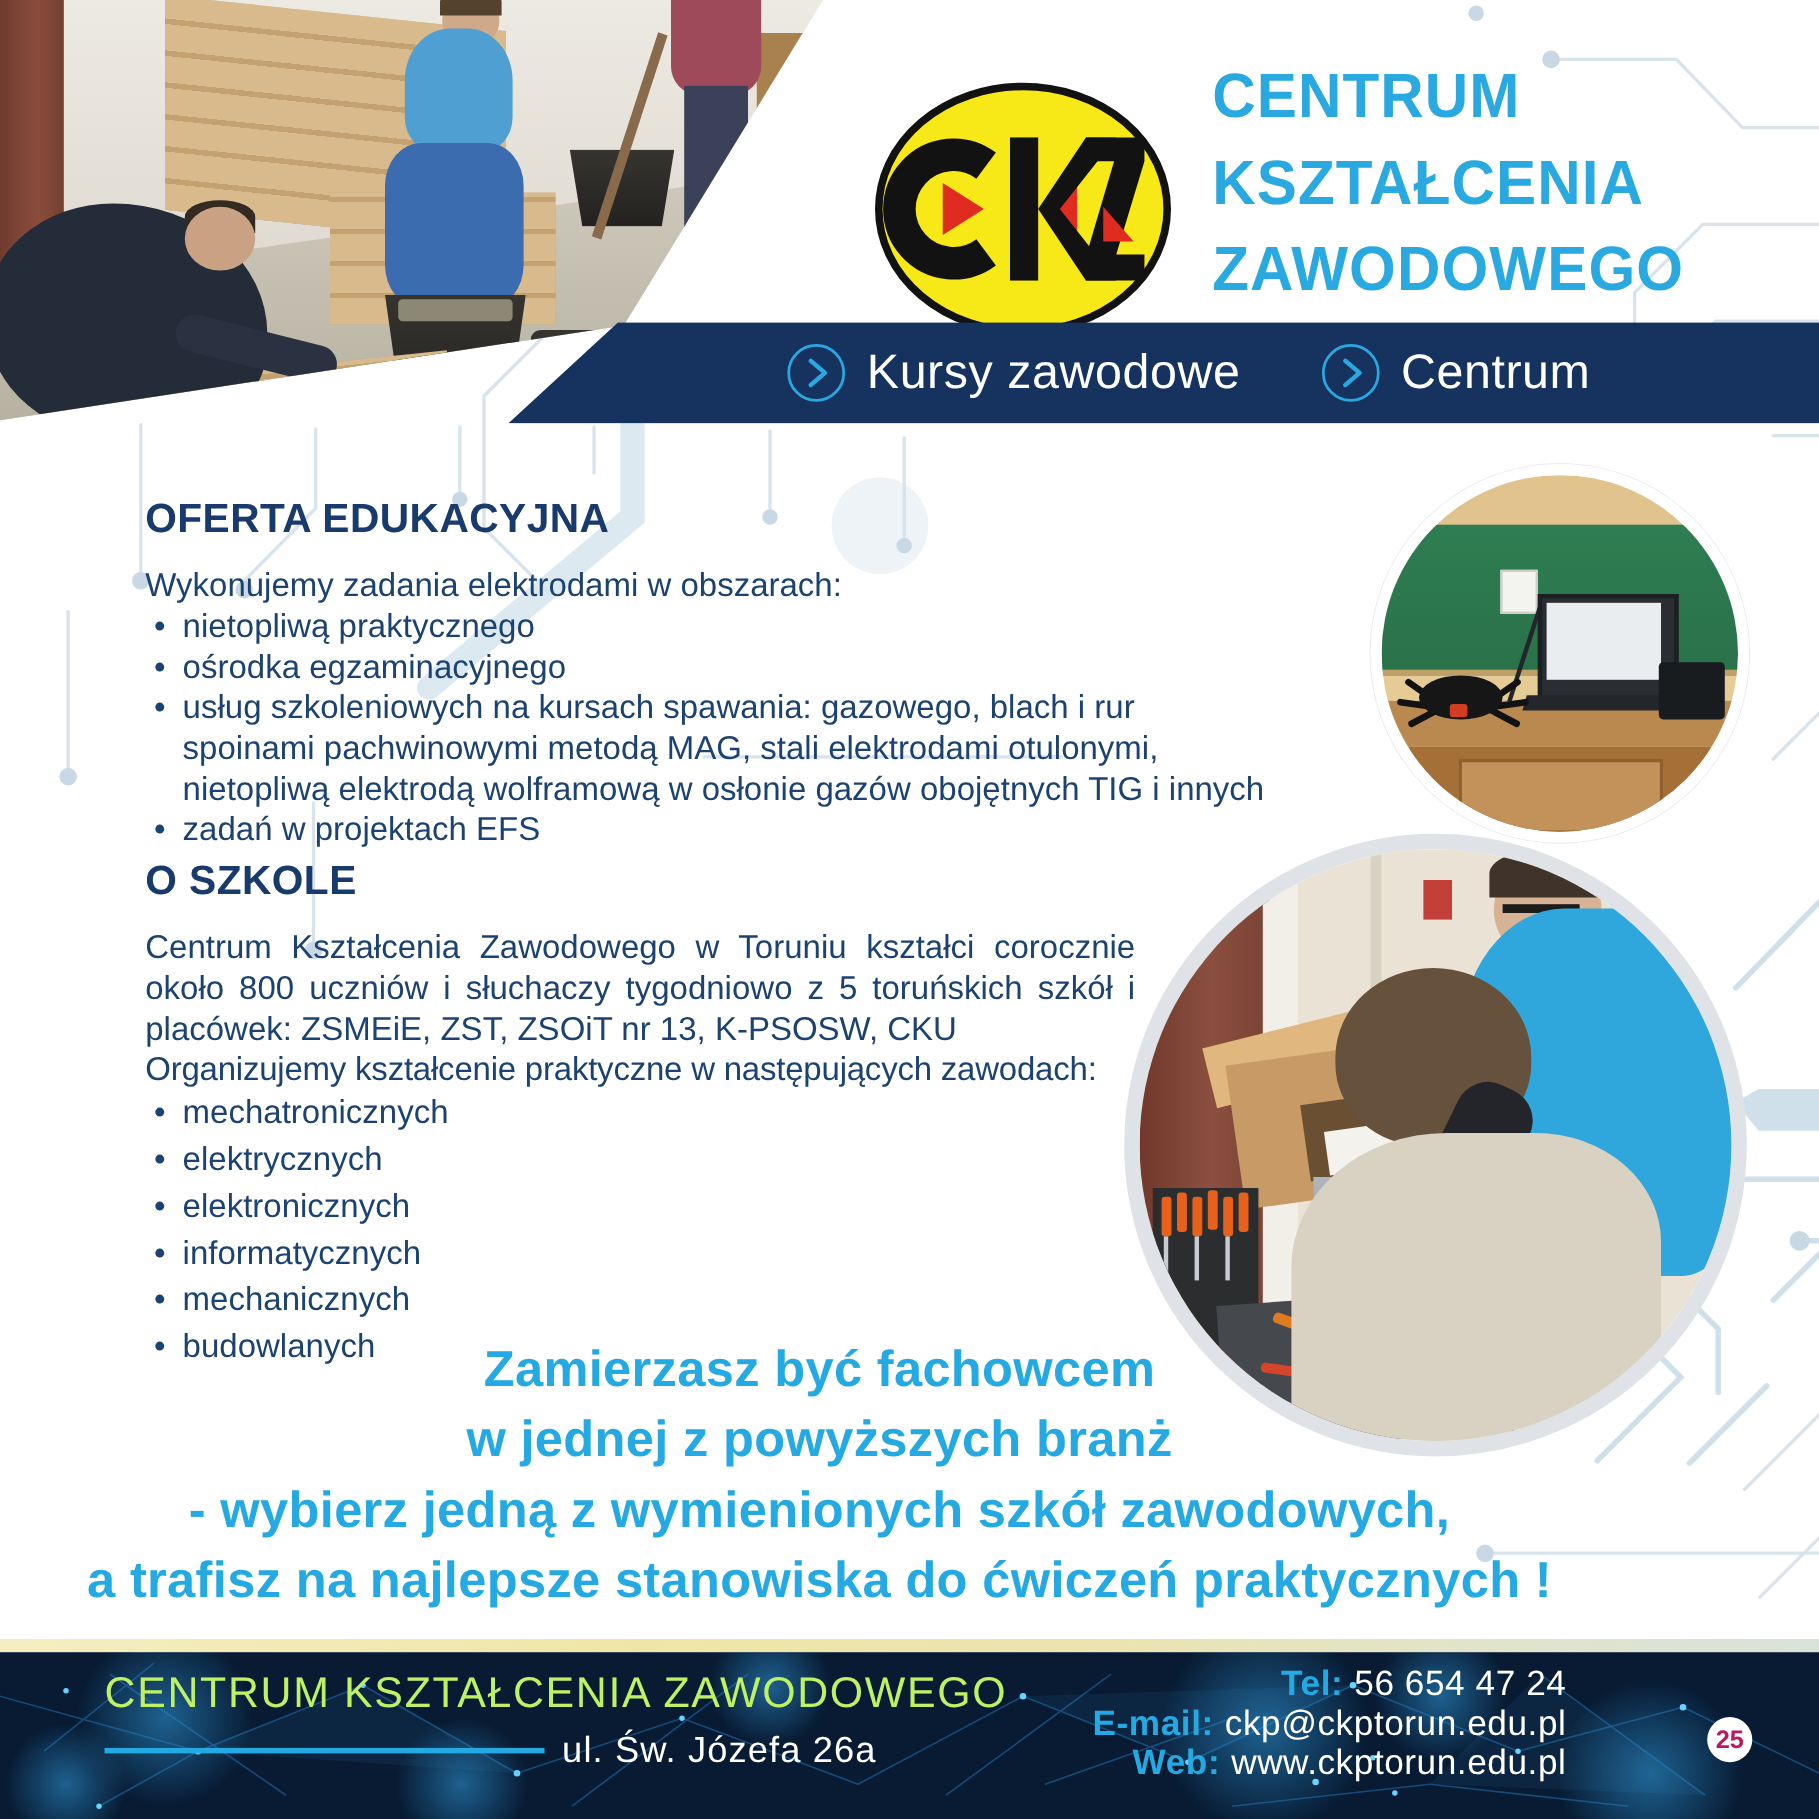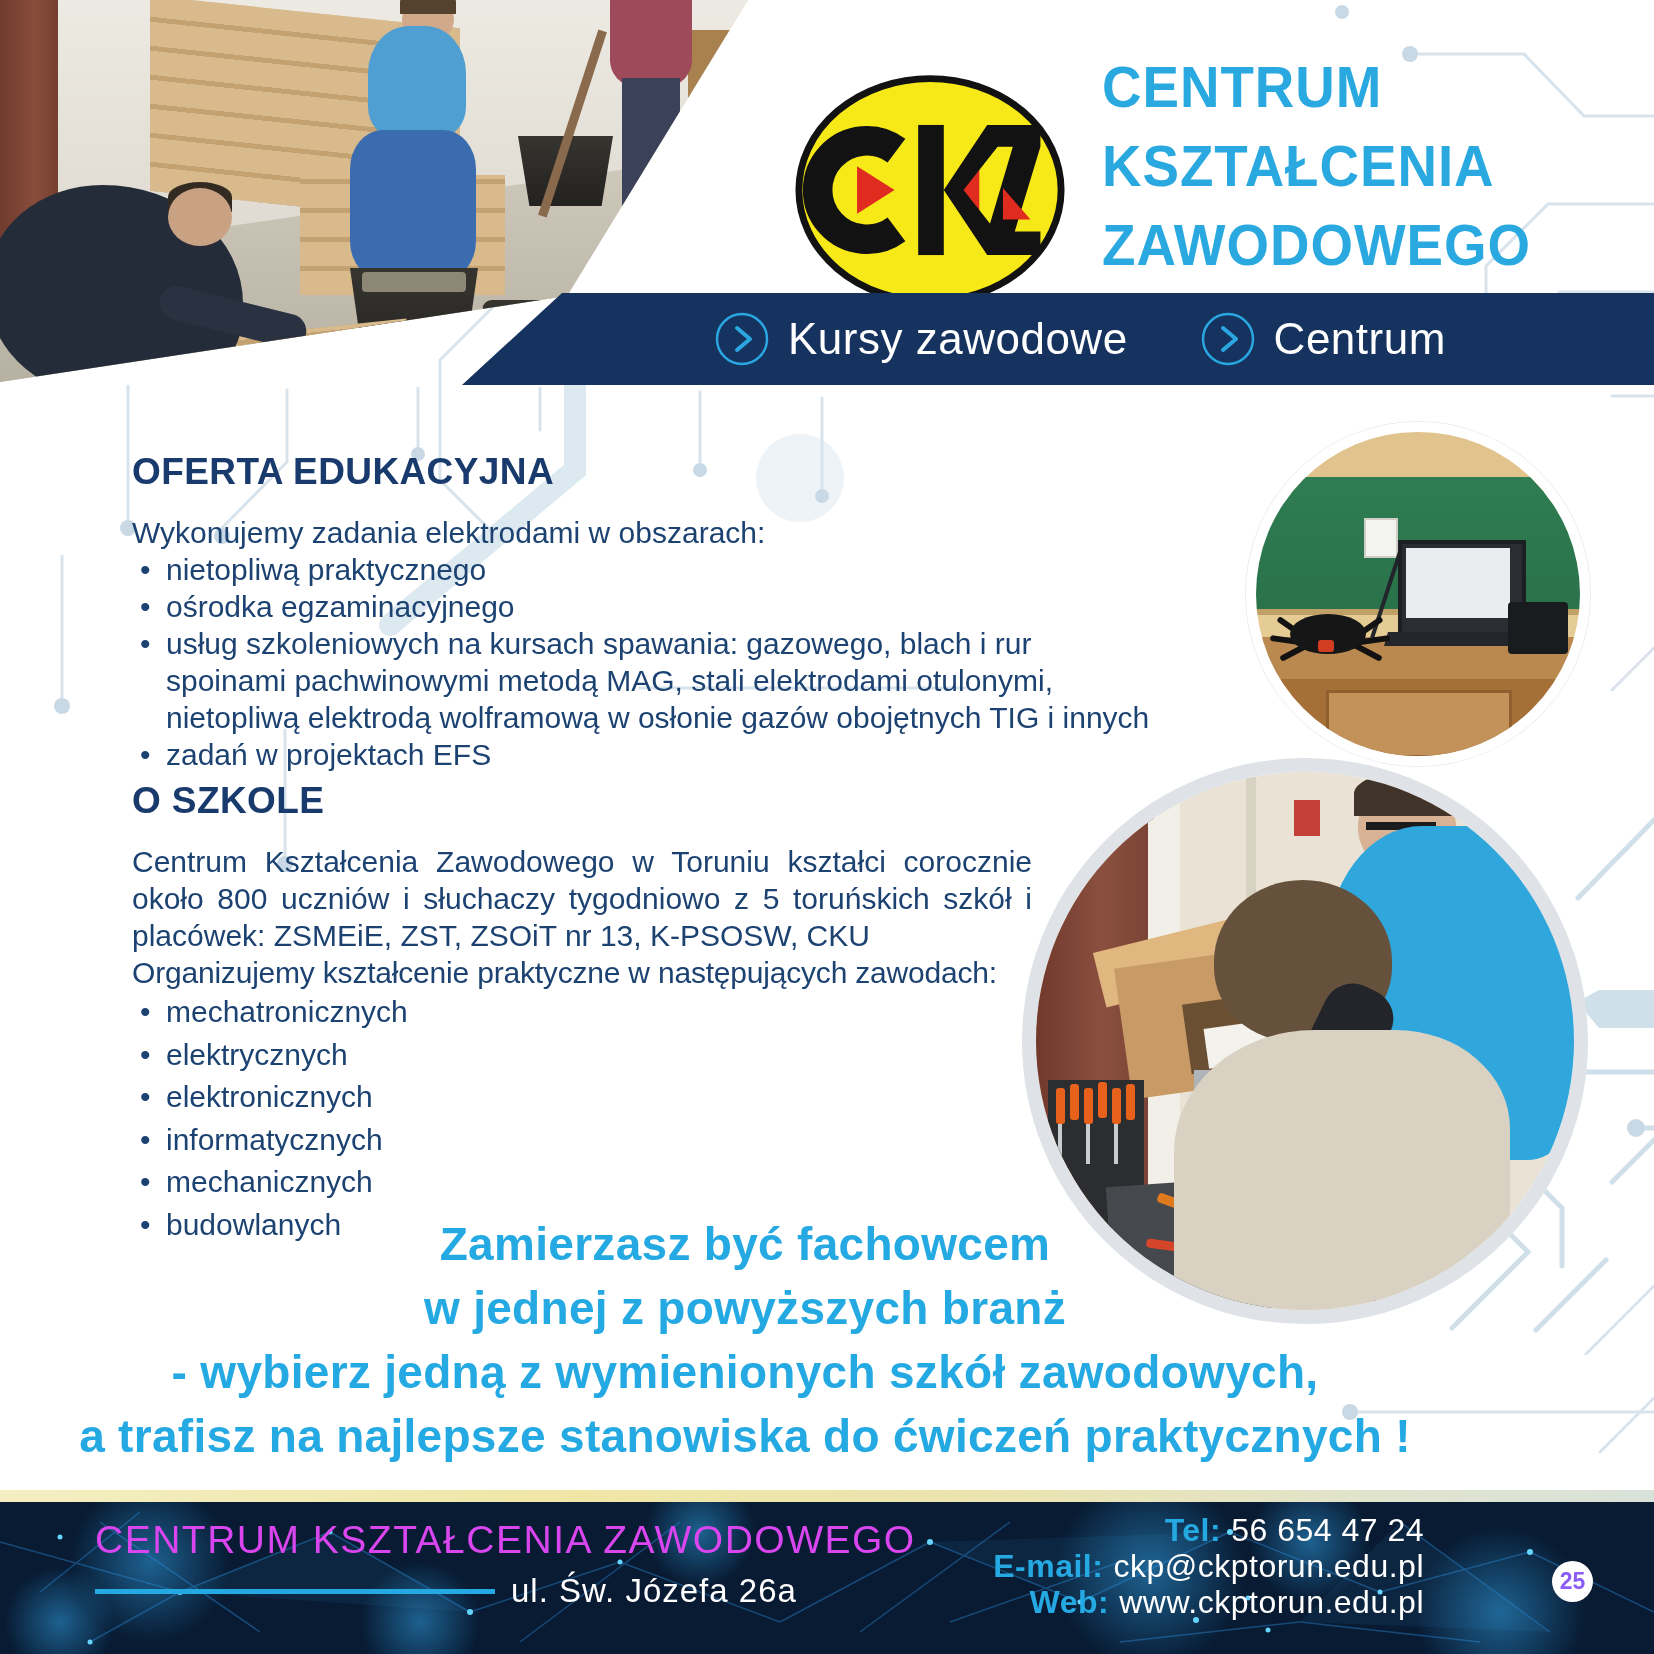--- a/index.html
+++ b/index.html
@@ -112,7 +112,7 @@
     background:linear-gradient(90deg,#f4eec2,#efe6a6 35%,#ece4b0 60%,#e0e4cf 85%,#d9e2da);}
   .footer{left:0;top:1502px;width:1654px;height:152px;z-index:6;background:#081b33;overflow:hidden;}
   .f-left{position:absolute;left:95px;top:16px;z-index:2;}
-  .f-name{color:#d946ef;font-size:39px;letter-spacing:1.5px;}
+  .f-name{color:#bef264;font-size:39px;letter-spacing:1.5px;}
   .f-row2{display:flex;align-items:center;gap:16px;margin-top:10px;}
   .f-line{width:400px;height:5px;background:#25a9e2;}
   .f-addr{color:#ffffff;font-size:33px;letter-spacing:1px;}

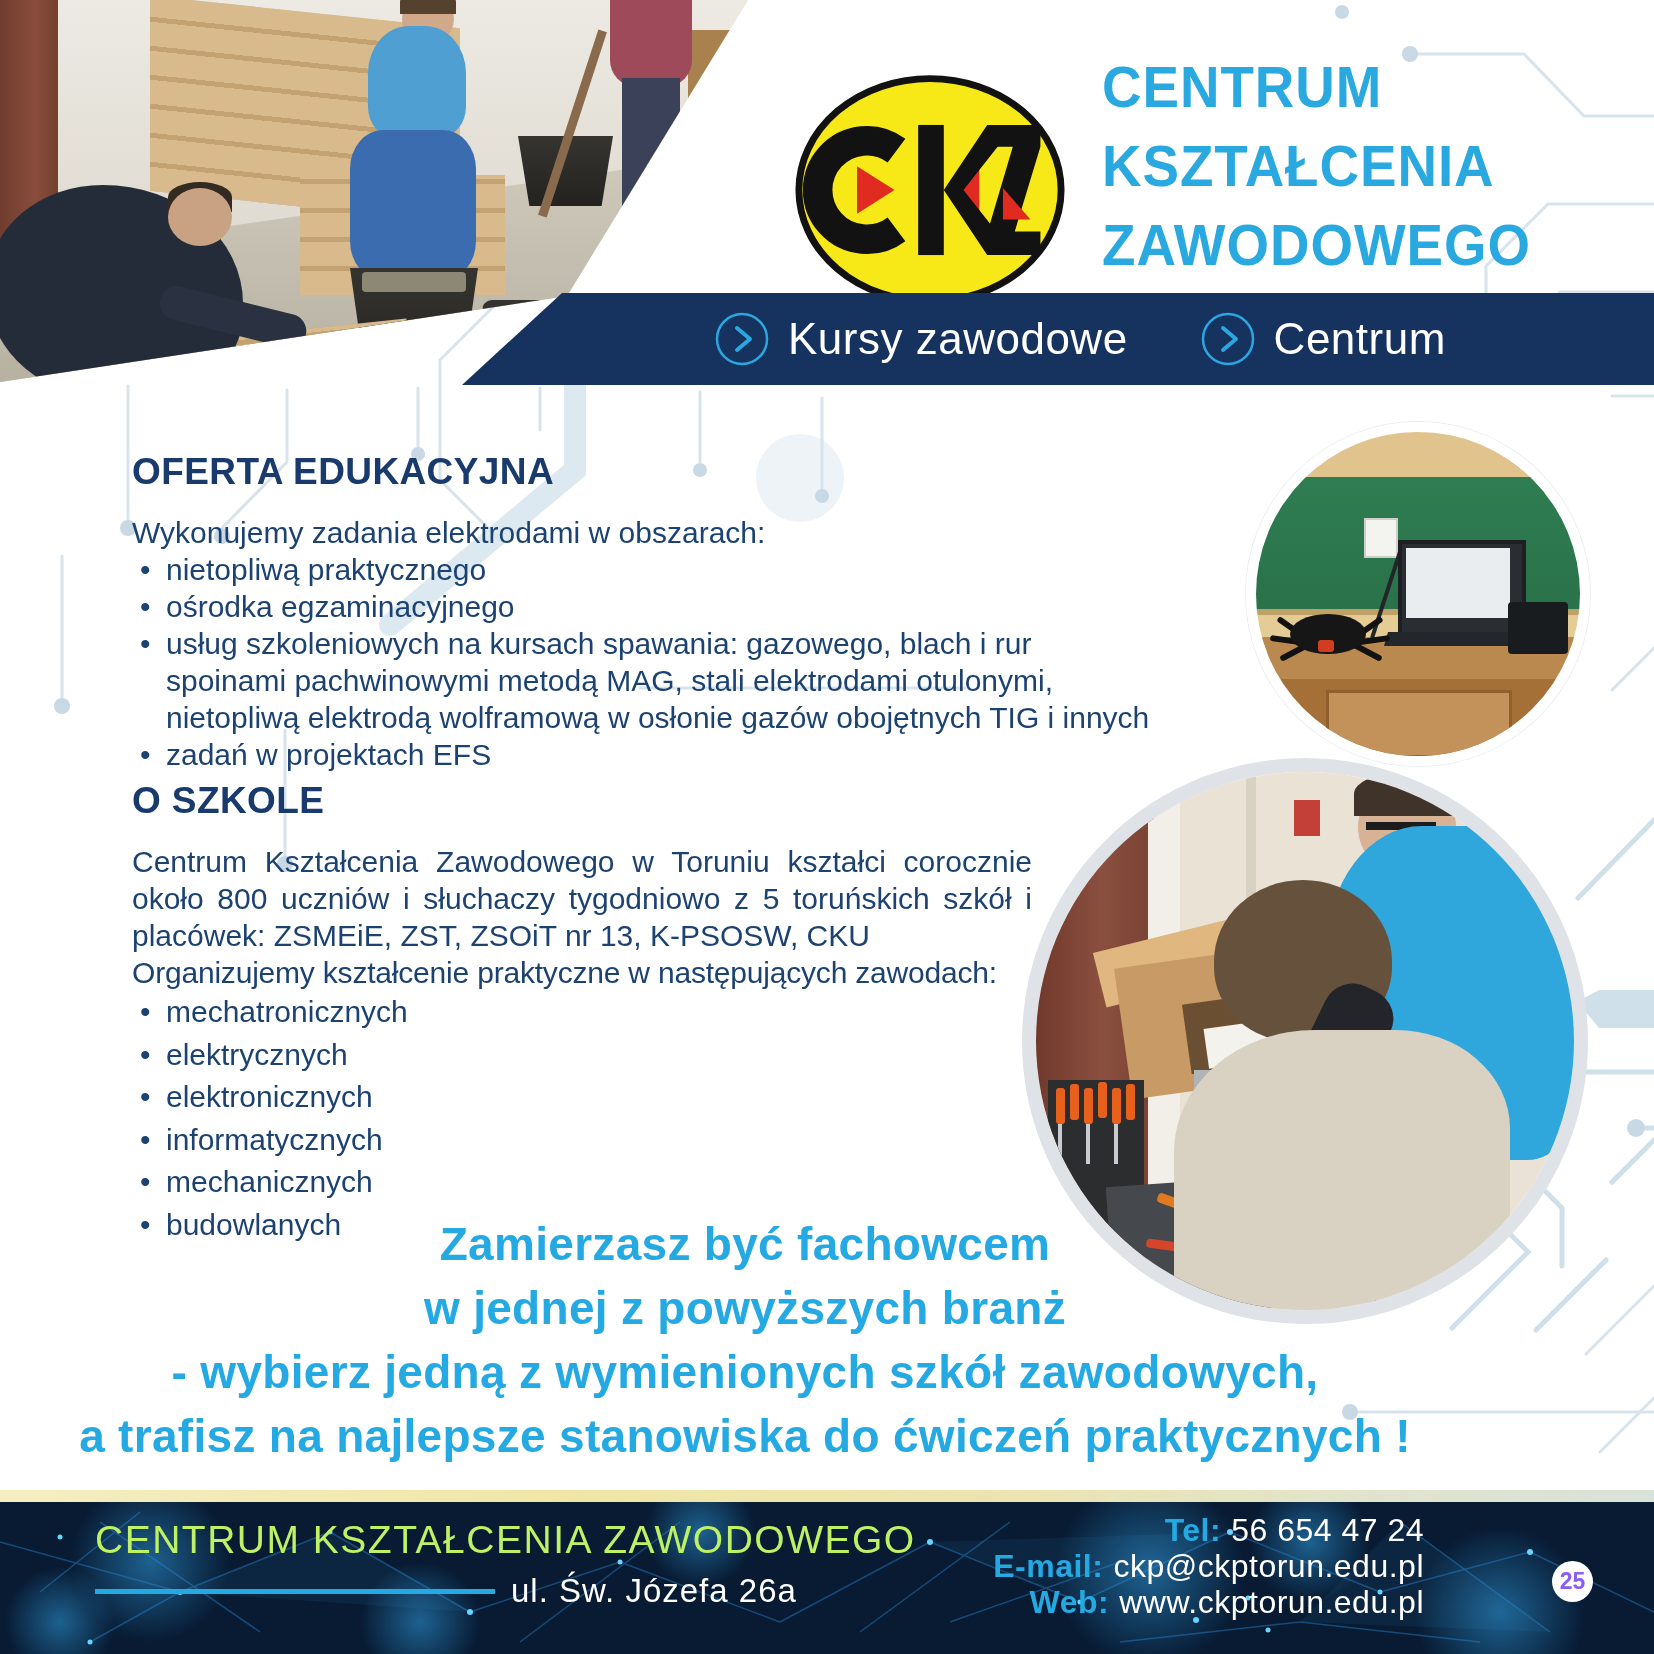--- a/index.html
+++ b/index.html
@@ -121,7 +121,7 @@
   .f-label{color:#25a9e2;font-weight:bold;letter-spacing:.5px;}
   .f-val{color:#ffffff;letter-spacing:.5px;}
   .badge{position:absolute;left:1552px;top:59px;width:41px;height:41px;background:#ffffff;border-radius:50%;
-    display:flex;align-items:center;justify-content:center;color:#8b5cf6;font-size:23px;font-weight:bold;z-index:3;}
+    display:flex;align-items:center;justify-content:center;color:#be185d;font-size:23px;font-weight:bold;z-index:3;}
 </style>
 </head>
 <body>

